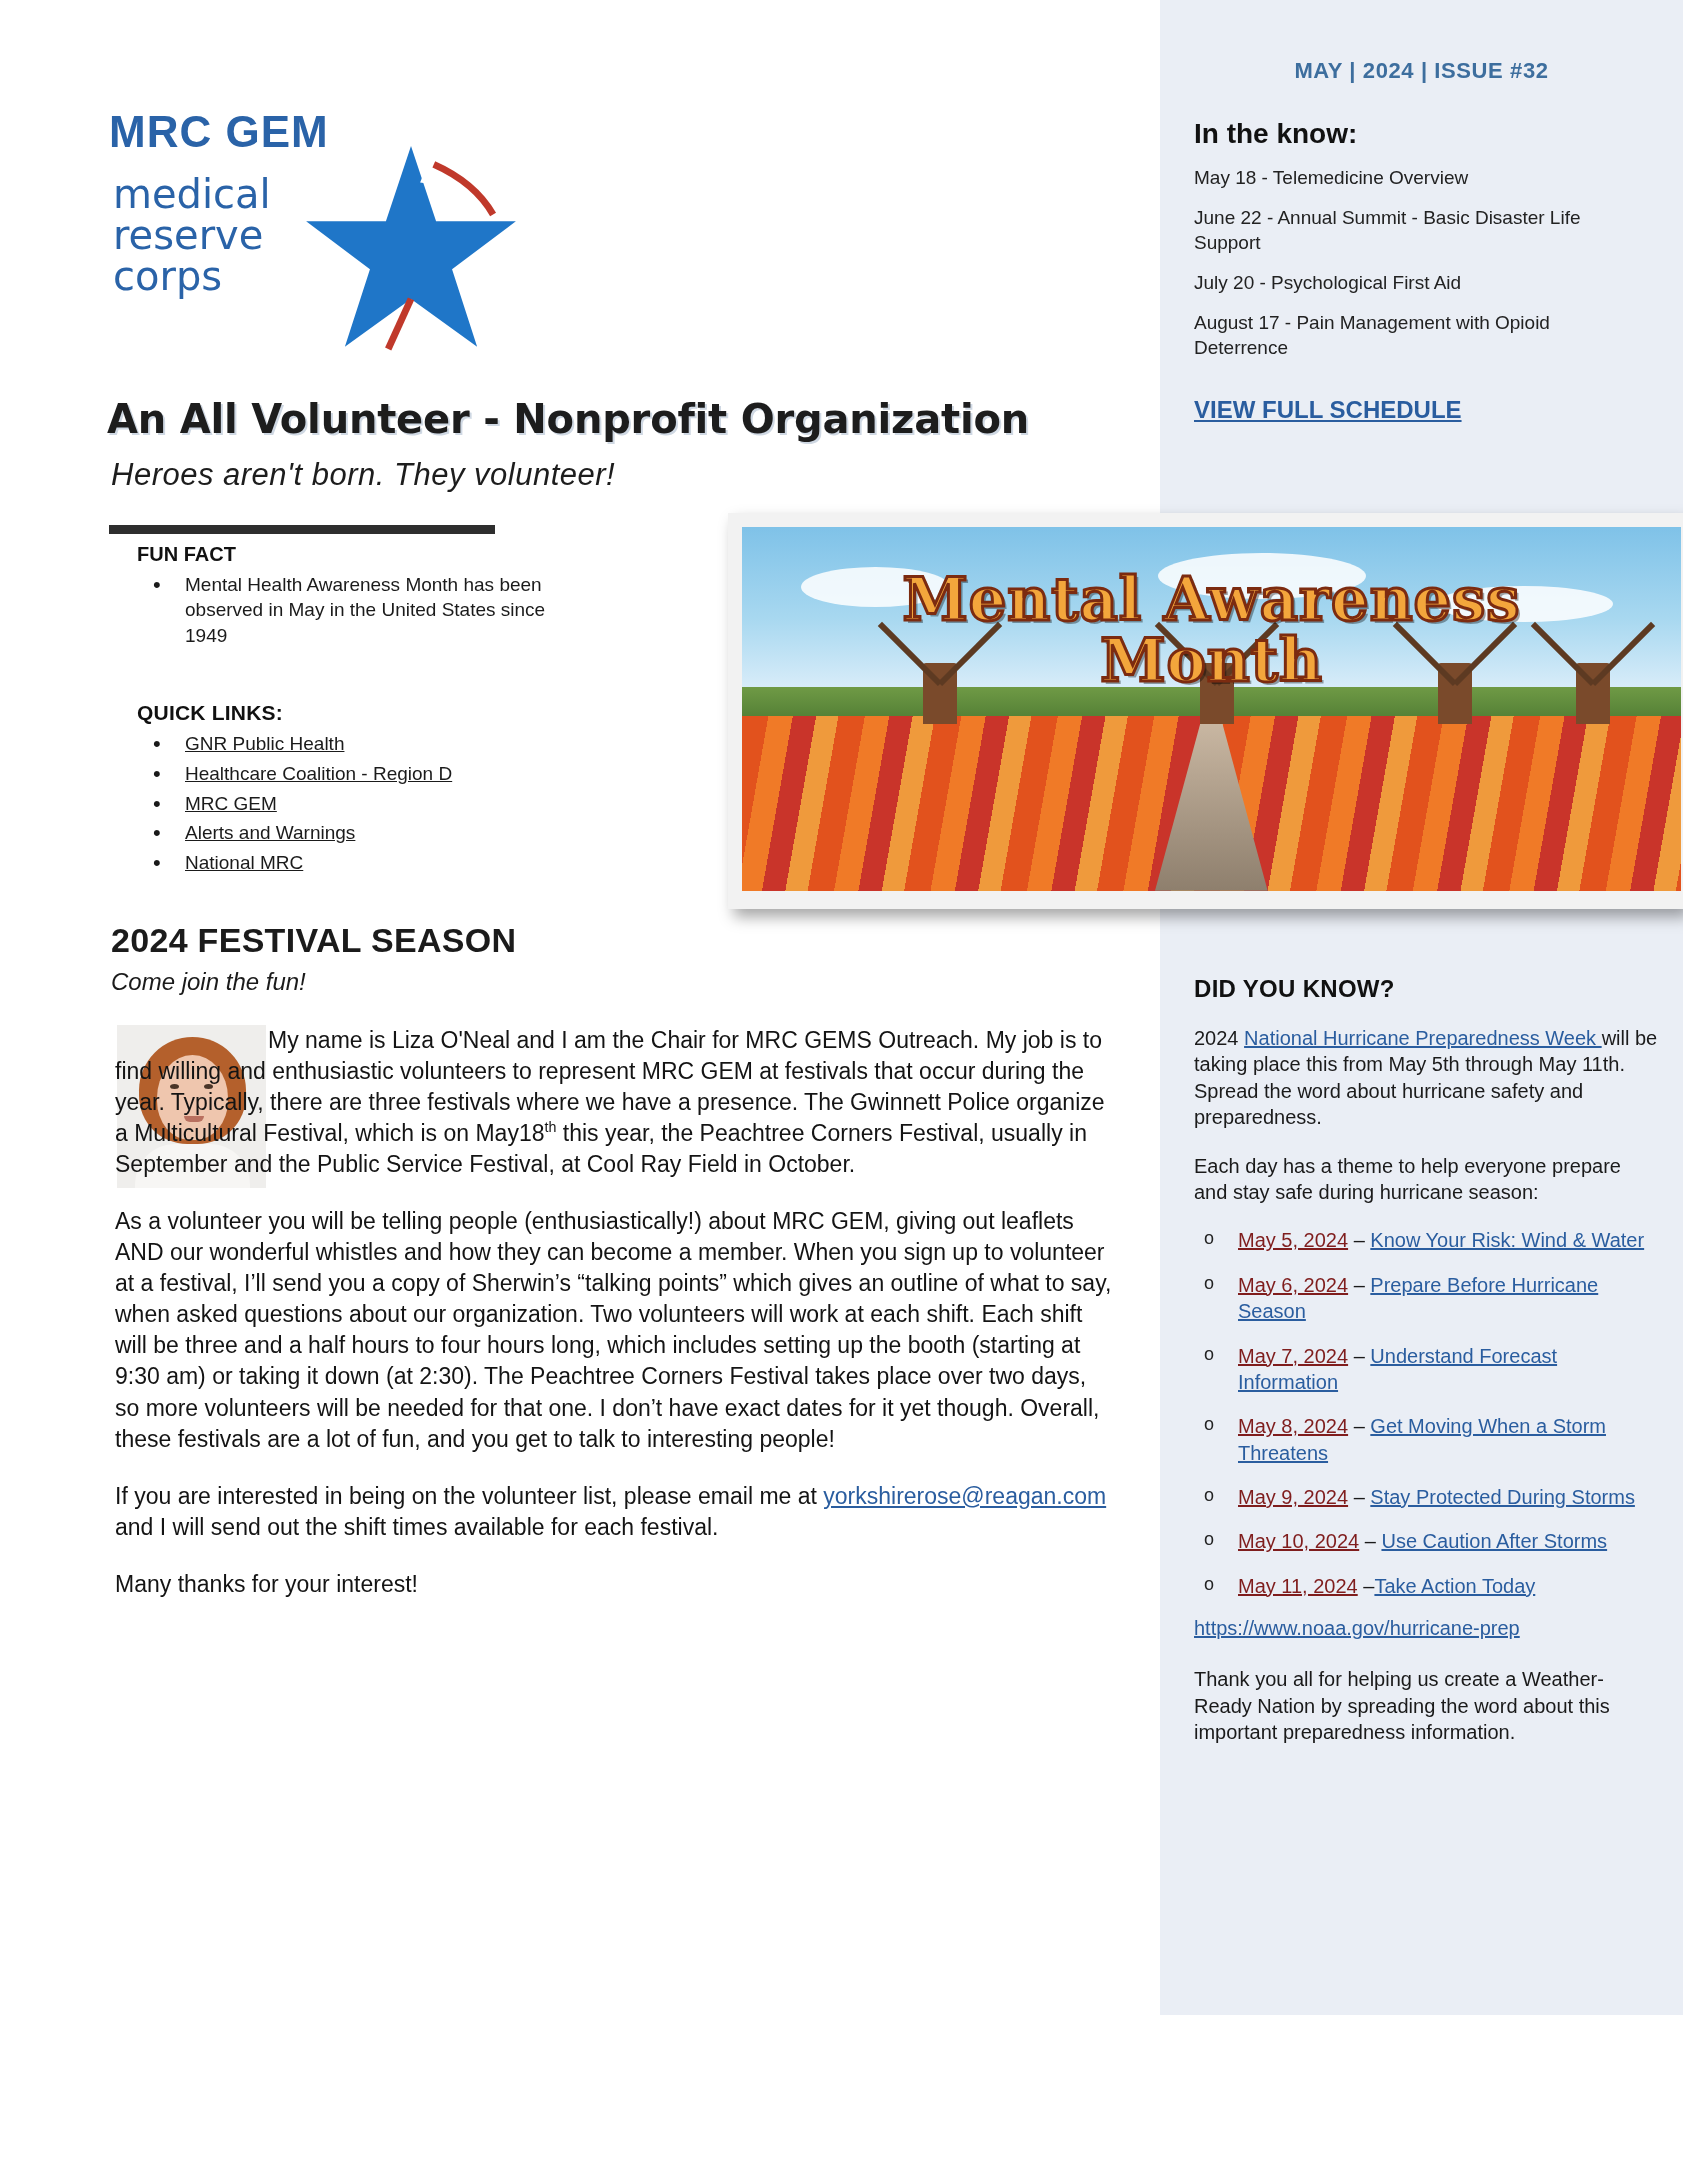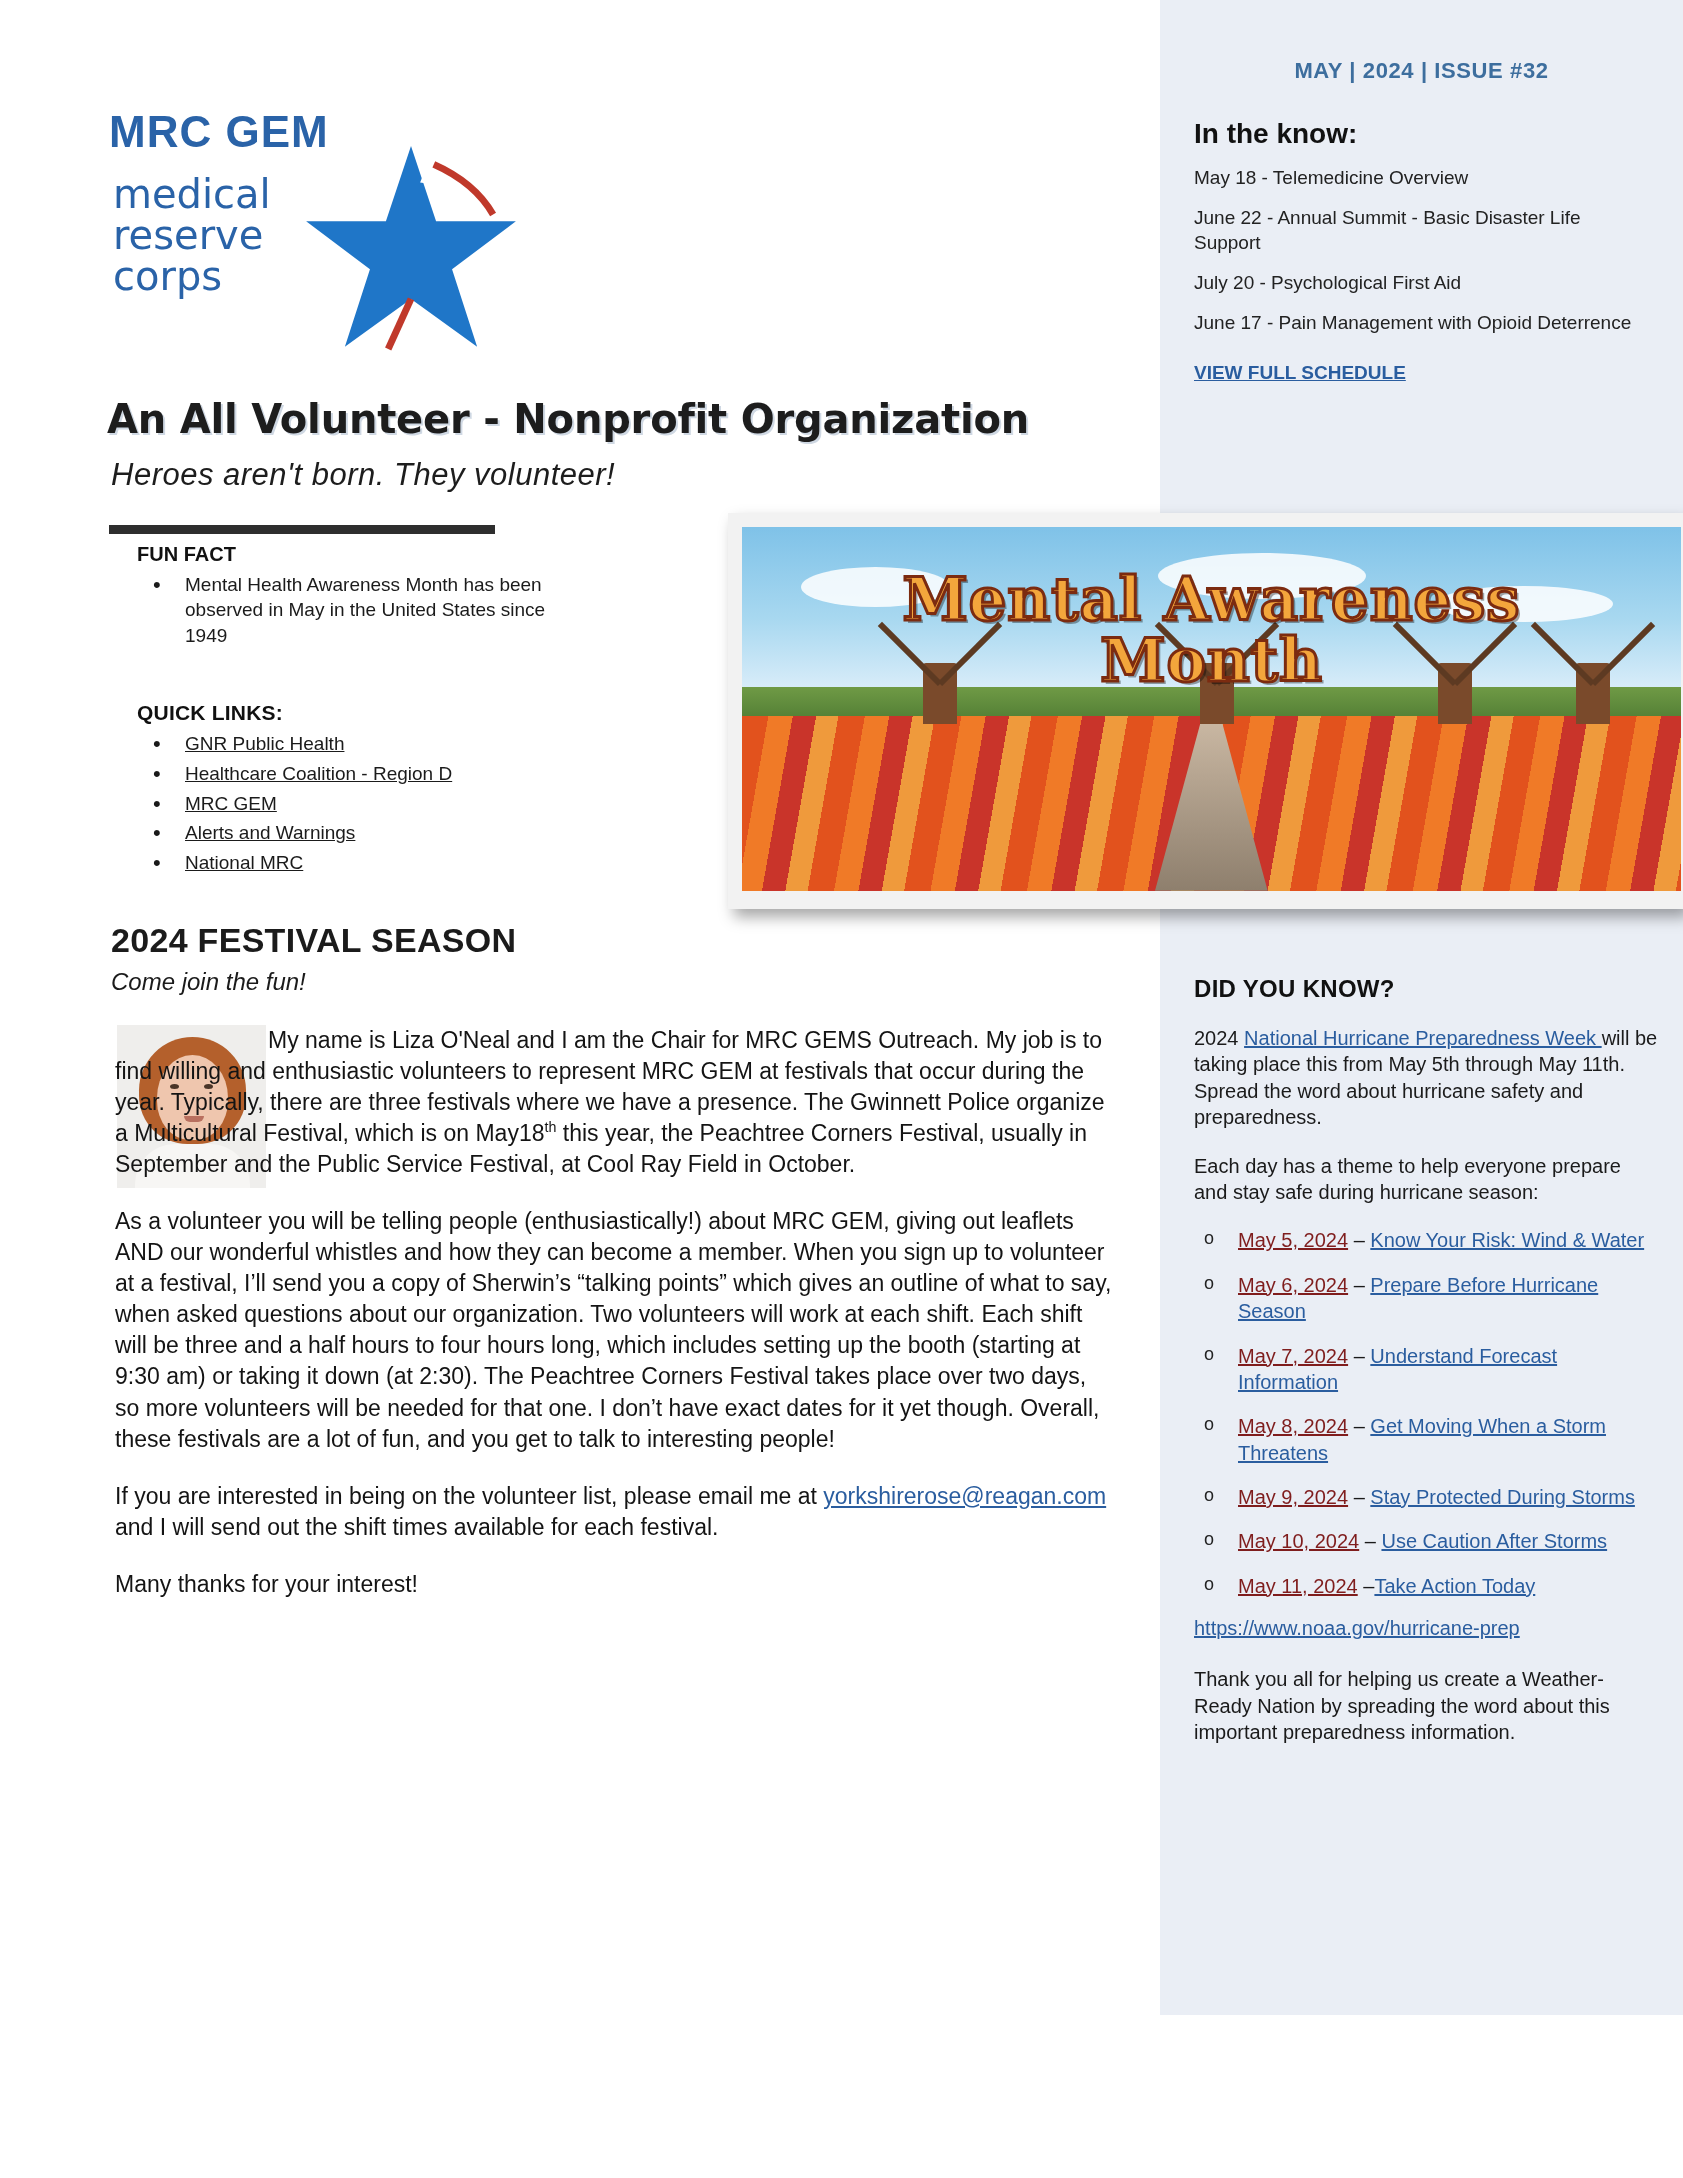--- a/index.html
+++ b/index.html
@@ -427,7 +427,7 @@
       <div class="know-item">May 18 - Telemedicine Overview</div>
       <div class="know-item">June 22 - Annual Summit - Basic Disaster Life Support</div>
       <div class="know-item">July 20 - Psychological First Aid</div>
-      <div class="know-item">June 17 - Pain Management with Opioid Deterrence</div>
+      <div class="know-item">August 17 - Pain Management with Opioid Deterrence</div>
       <a class="view-schedule" href="#">VIEW FULL SCHEDULE</a>
     </div>
   </div>

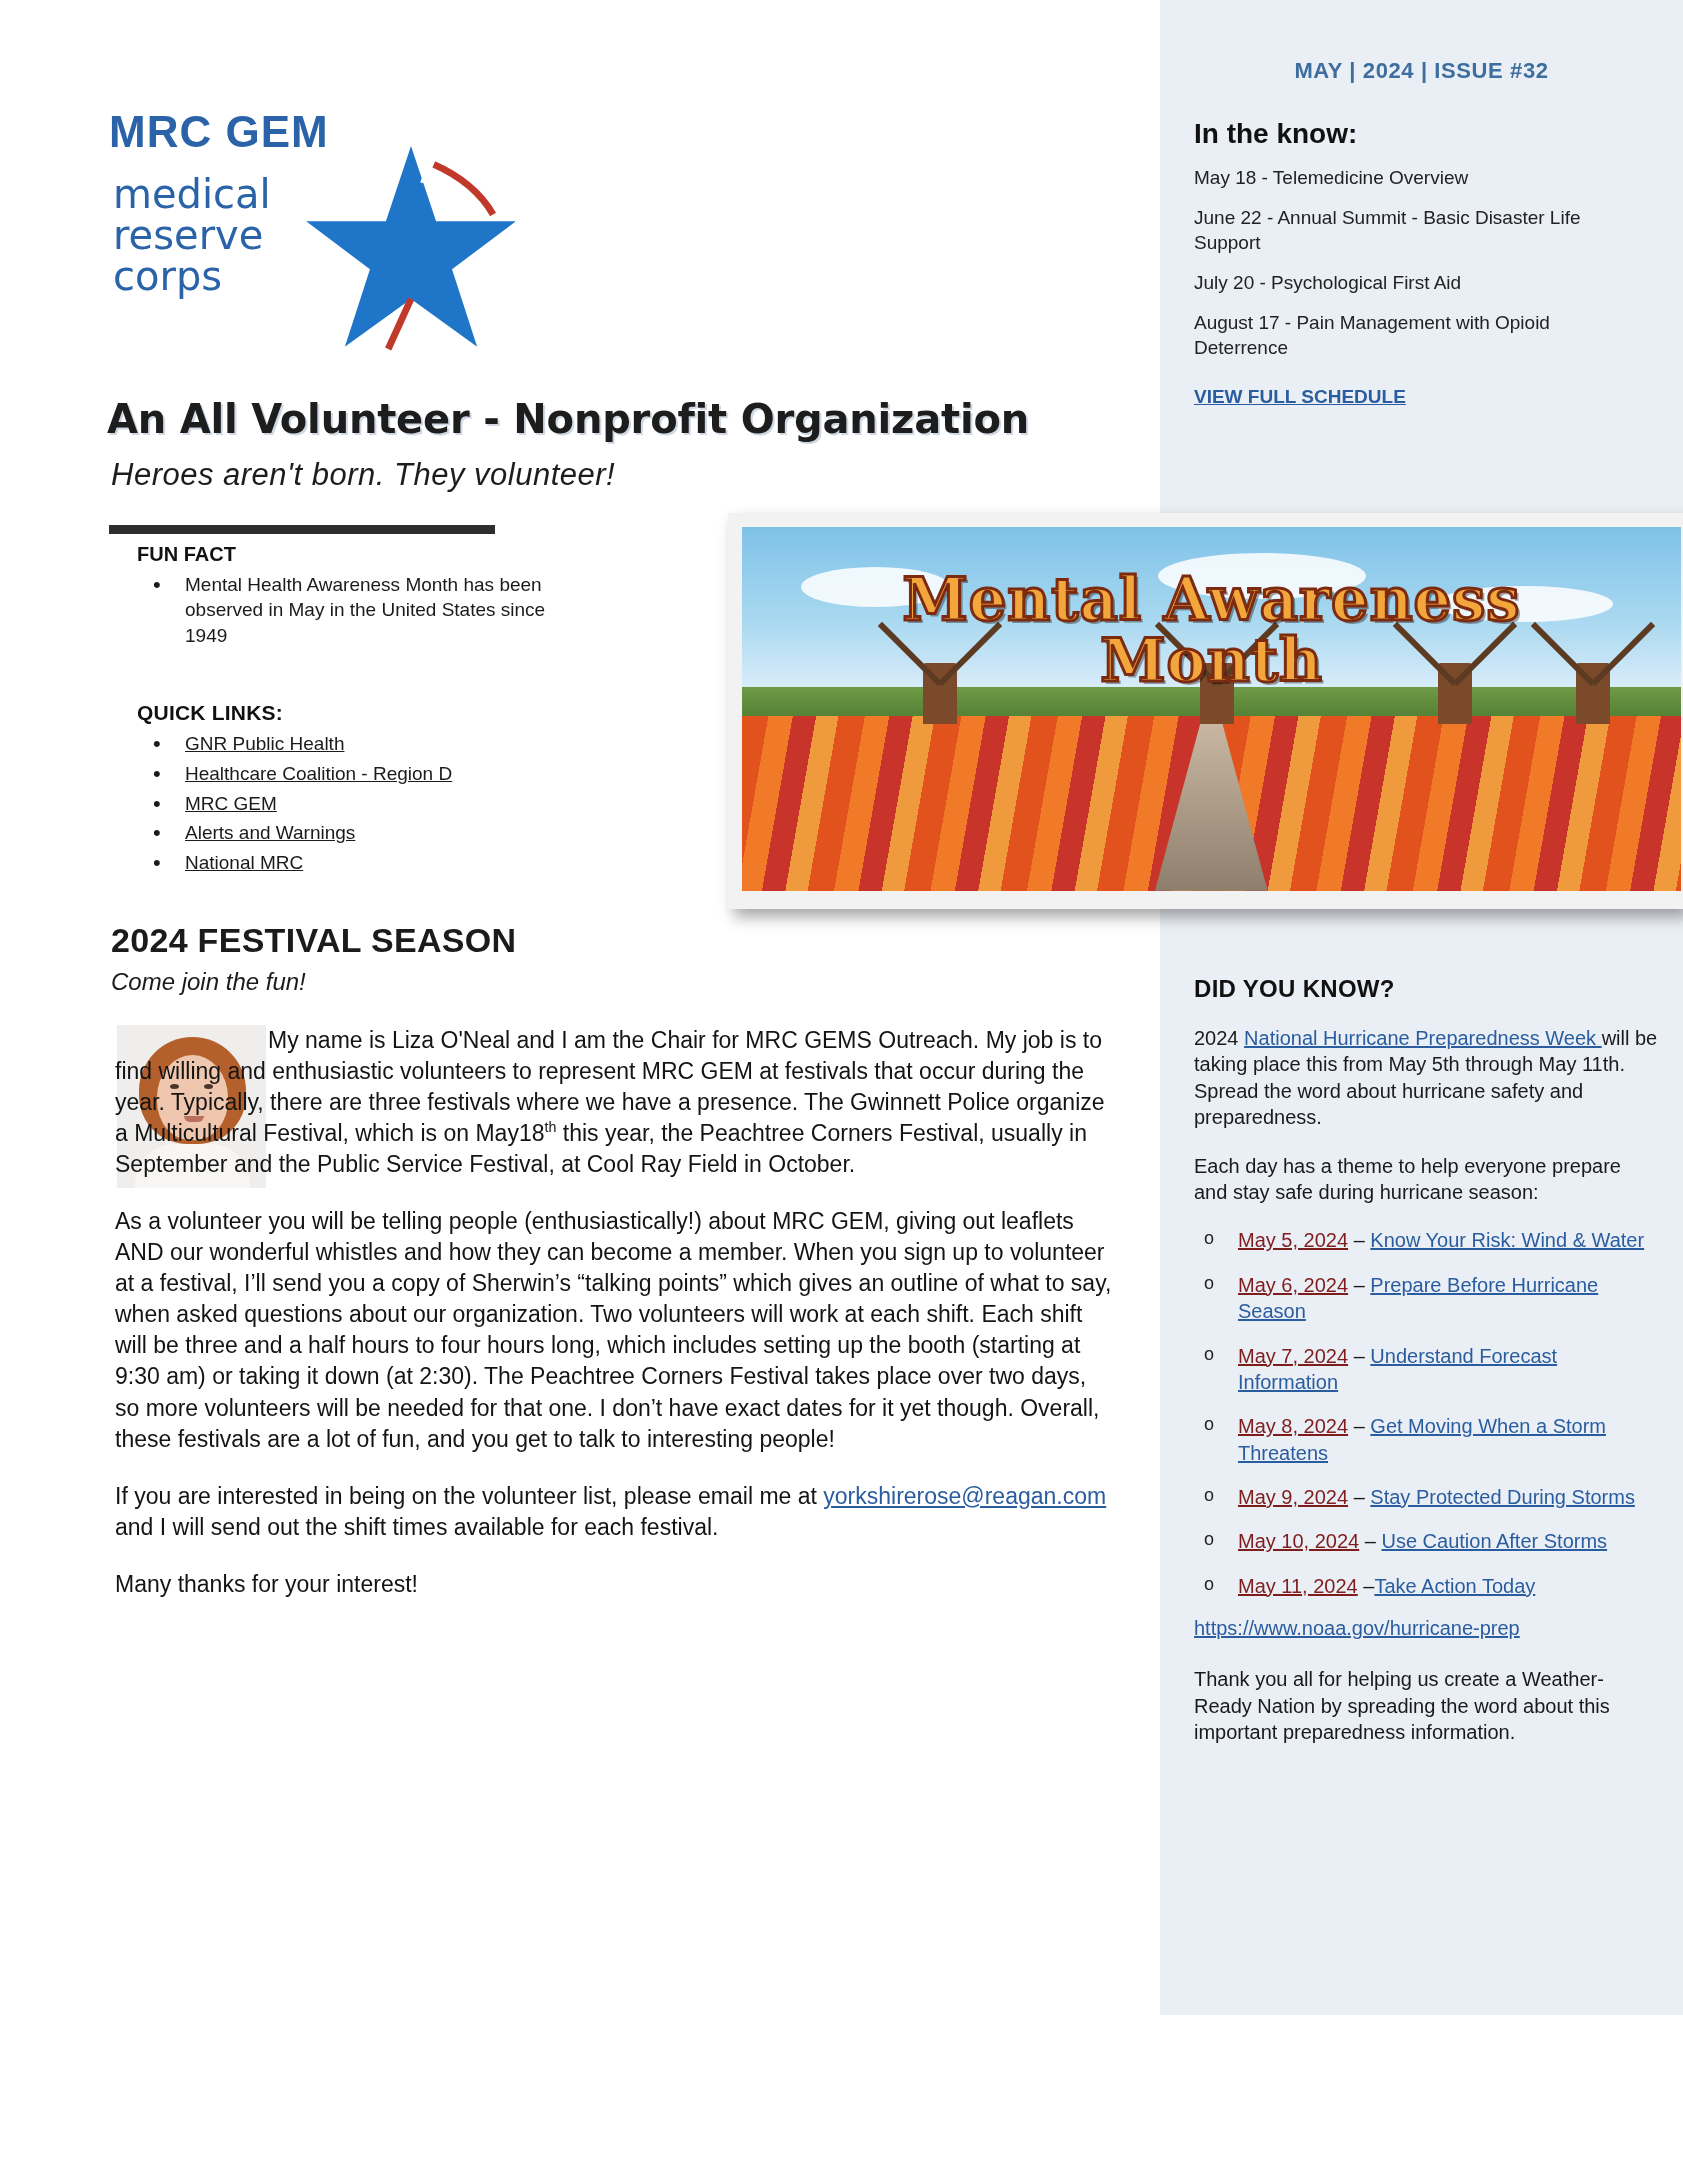--- a/index.html
+++ b/index.html
@@ -59,11 +59,11 @@
   }
   .view-schedule {
     display: inline-block;
-    font-size: 19px;
+    font-size: 24px;
     font-weight: bold;
     color: #2a5d9f;
     text-decoration: underline;
-    margin-top: 10px;
+    margin-top: 20px;
   }
 
   .dyk {

